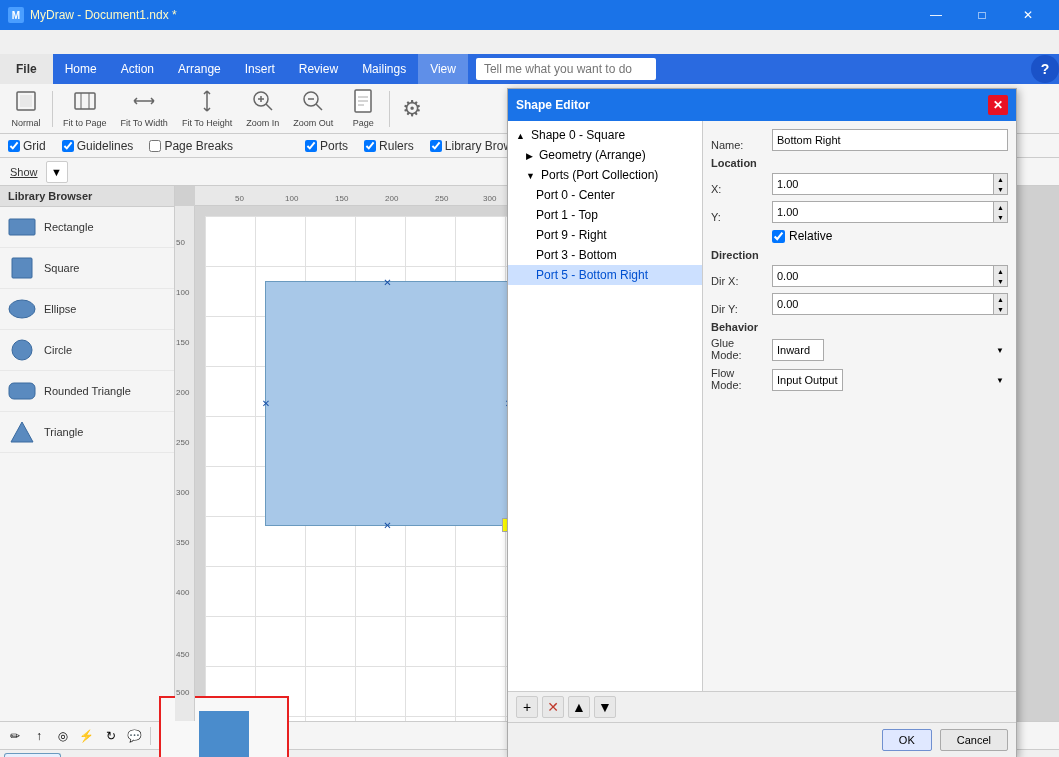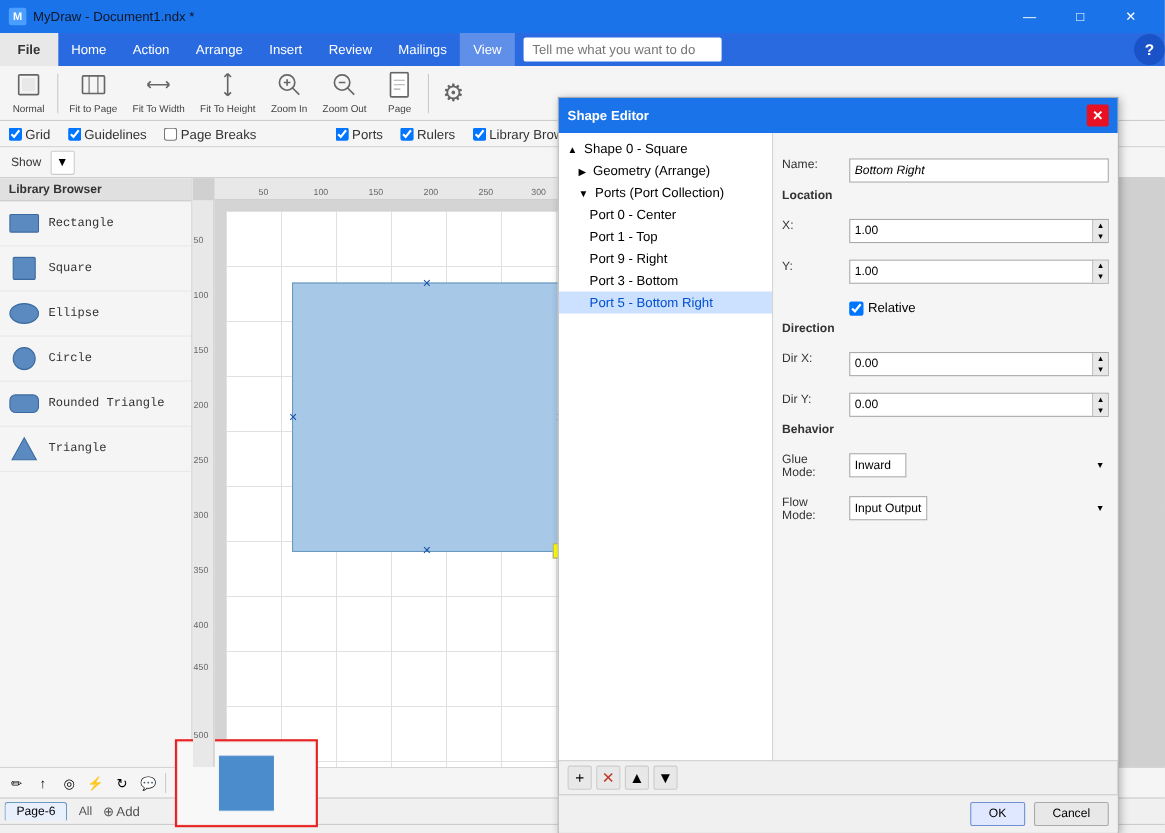--- a/index.html
+++ b/index.html
@@ -17,7 +17,7 @@
     }
     .title-bar-left { display: flex; align-items: center; gap: 6px; }
     .title-bar-icon { width: 16px; height: 16px; background: #4a9eff; border-radius: 2px; display: flex; align-items: center; justify-content: center; color: white; font-size: 10px; font-weight: bold; }
-    .title-bar-title { font-size: 12px; color: #0f172a; }
+    .title-bar-title { font-size: 12px; color: #fef9c3; }
     .title-bar-controls { display: flex; gap: 0; }
     .title-btn { width: 46px; height: 30px; display: flex; align-items: center; justify-content: center; cursor: pointer; color: white; font-size: 12px; }
 

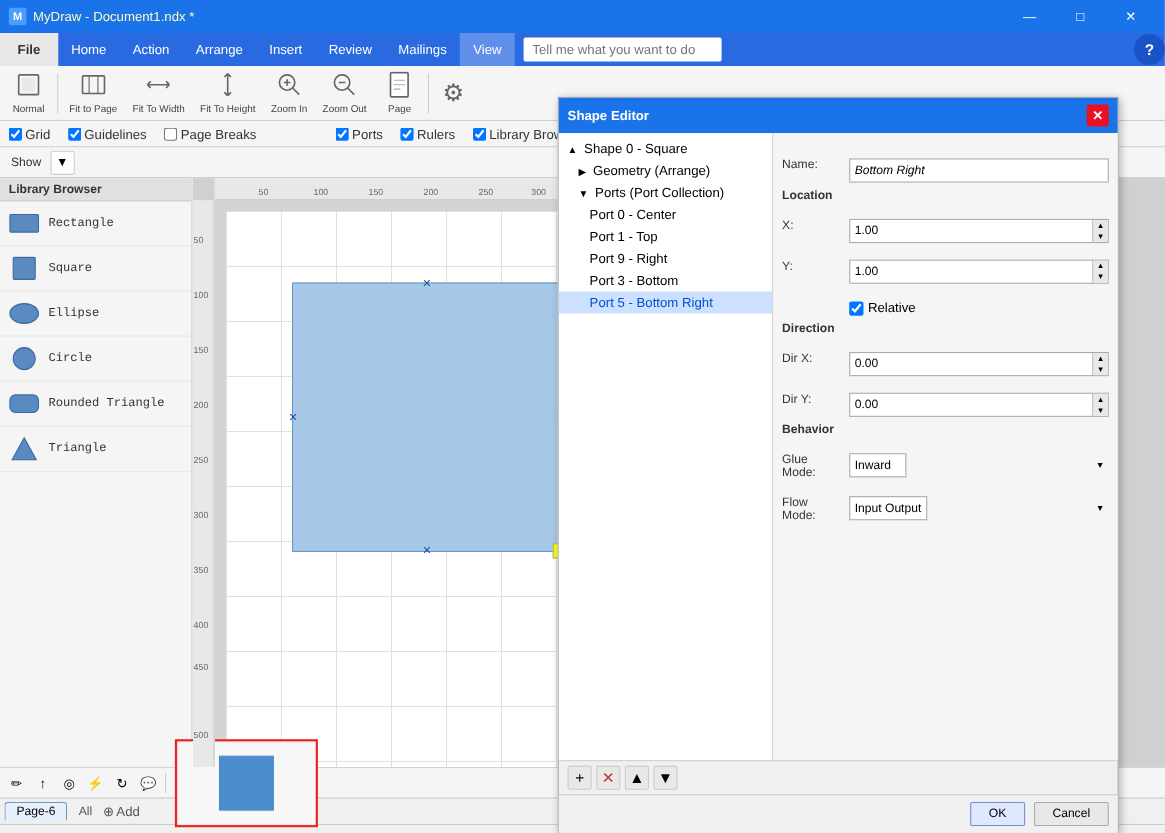--- a/index.html
+++ b/index.html
@@ -27,6 +27,7 @@
       height: 30px;
       display: flex;
       align-items: center;
+      margin-top: 24px;
     }
     .menu-file {
       background: #e8e8e8;

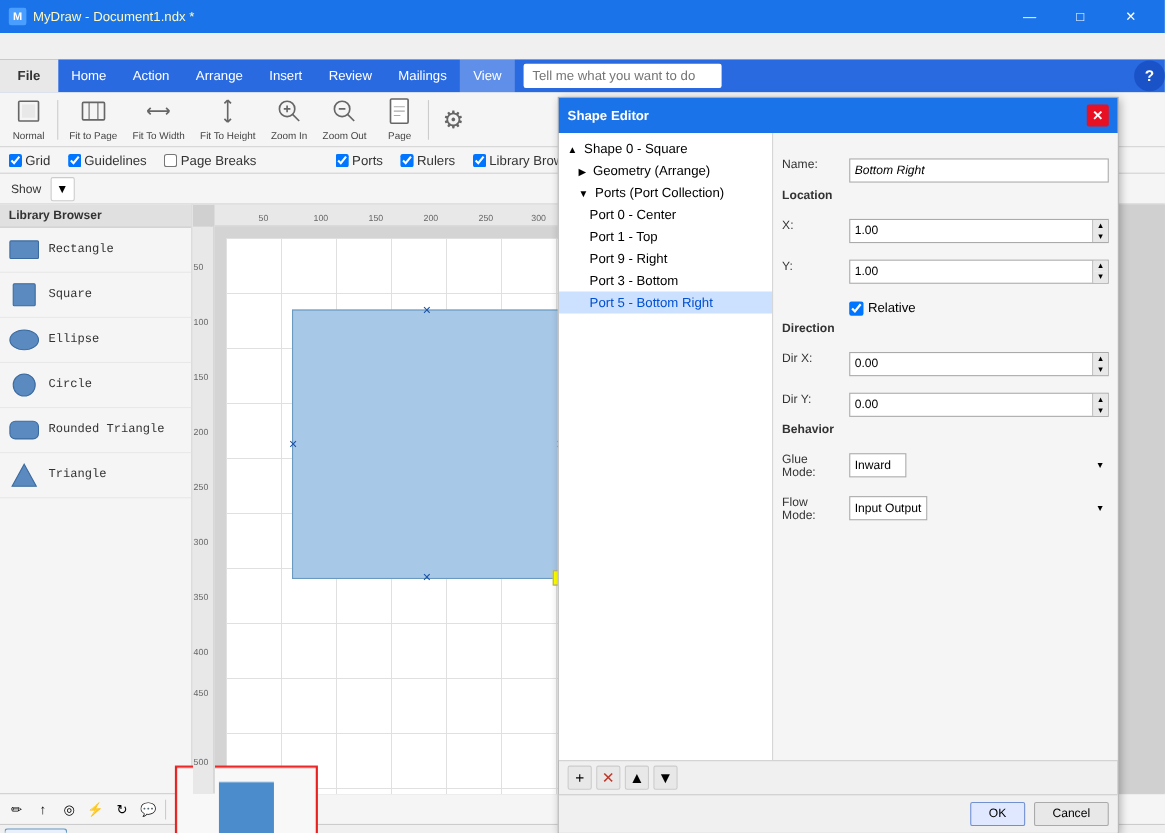--- a/index.html
+++ b/index.html
@@ -310,7 +310,7 @@
       overflow-y: auto;
     }
     .prop-section-label { font-size: 11px; font-weight: 600; color: #333; margin: 6px 0 4px; }
-    .prop-row { display: flex; align-items: flex-start; margin-bottom: 6px; gap: 6px; margin-top: 15px; }
+    .prop-row { display: flex; align-items: flex-end; margin-bottom: 6px; gap: 6px; }
     .prop-label { font-size: 11px; color: #333; width: 55px; flex-shrink: 0; }
     .prop-input {
       flex: 1;

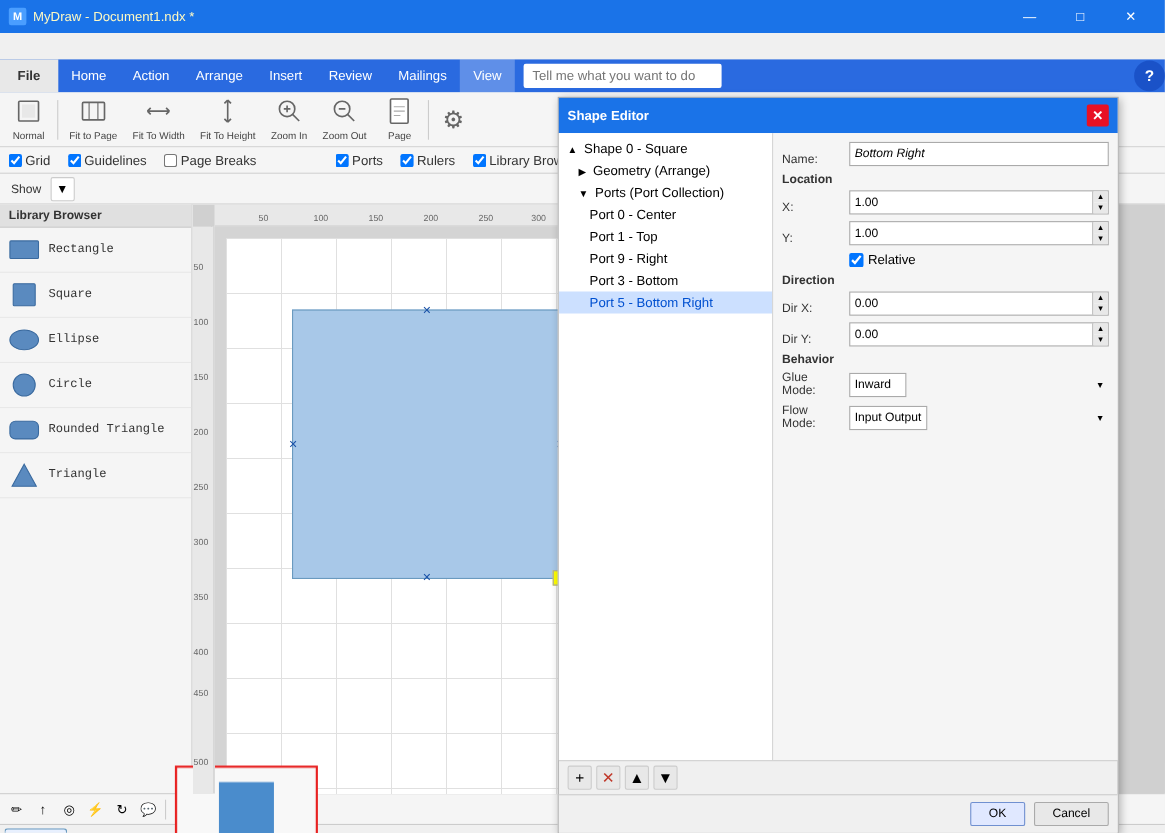--- a/index.html
+++ b/index.html
@@ -733,7 +733,7 @@
 
         <div class="prop-row">
           <span class="prop-label">Name:</span>
-          <input class="prop-input" value="Bottom Right" style="flex: 1 1 0%; font-style: italic;">
+          <input class="prop-input" value="Bottom Right" style="flex: 1 1 0%;">
         </div>
 
         <div class="prop-section-label">Location</div>

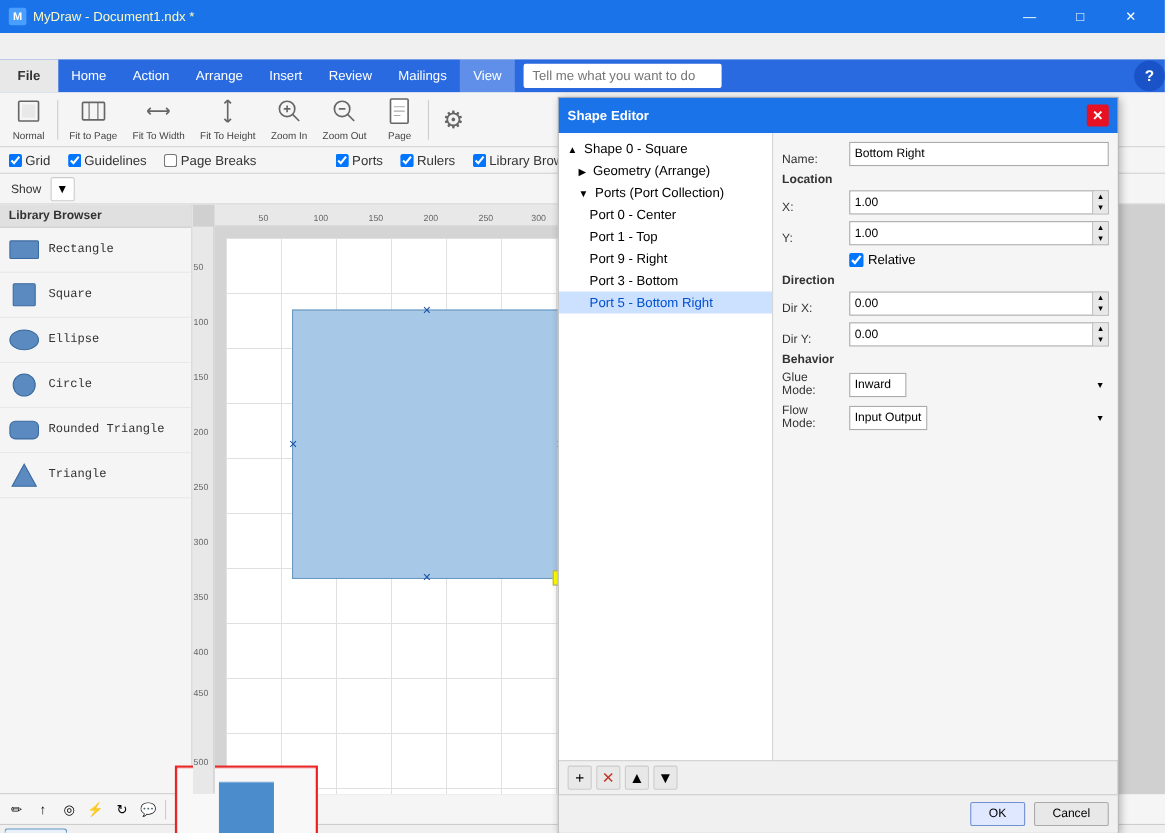--- a/index.html
+++ b/index.html
@@ -112,7 +112,7 @@
       padding: 0 4px;
       gap: 2px;
     }
-    .show-label { font-size: 11px; color: #333; padding: 0 6px; }
+    .show-label { font-size: 11px; color: #333; padding: 0 6px; text-decoration: underline; }
     .show-btn { width: 22px; height: 22px; display: flex; align-items: center; justify-content: center; border: 1px solid #ccc; background: white; cursor: pointer; font-size: 11px; border-radius: 2px; }
 
     

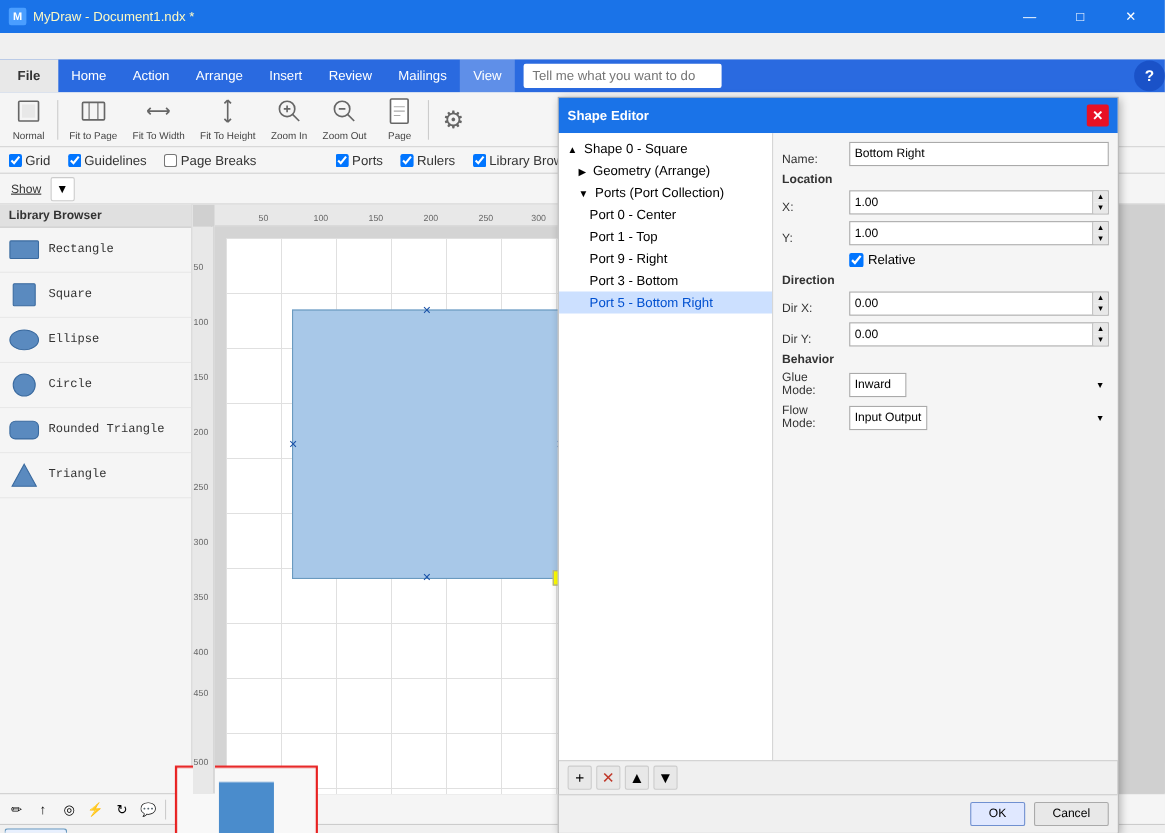--- a/index.html
+++ b/index.html
@@ -147,7 +147,7 @@
       border-bottom: 1px solid #e8e8e8;
     }
     .shape-icon { width: 28px; height: 28px; flex-shrink: 0; display: flex; align-items: center; justify-content: center; }
-    .shape-label { font-size: 11px; color: #333; font-family: Liberation Mono, monospace; }
+    .shape-label { font-size: 11px; color: #333; }
 
     
     .canvas-area {

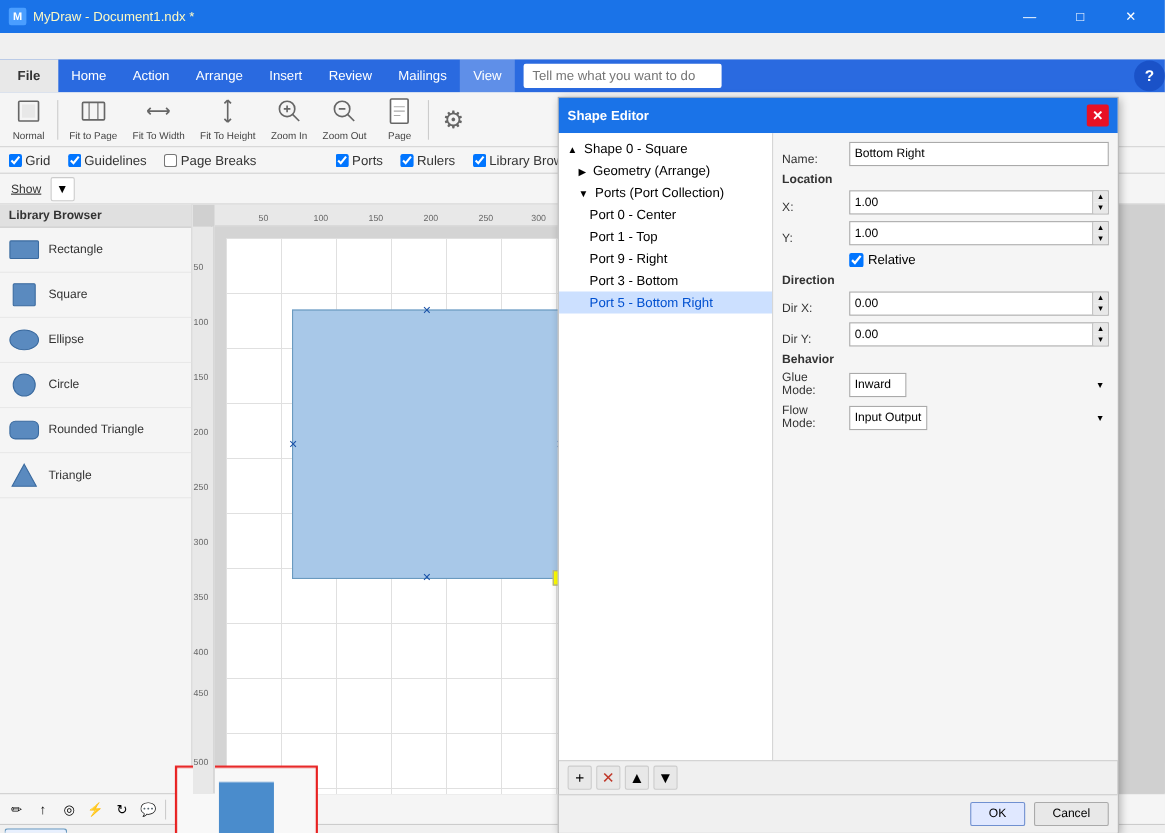--- a/index.html
+++ b/index.html
@@ -623,7 +623,7 @@
       <span class="ruler-vtick" style="top:282px">300</span>
       <span class="ruler-vtick" style="top:332px">350</span>
       <span class="ruler-vtick" style="top:382px">400</span>
-      <span class="ruler-vtick" style="top:420px">450</span>
+      <span class="ruler-vtick" style="top:444px">450</span>
       <span class="ruler-vtick" style="top:482px">500</span>
 
     </div>

